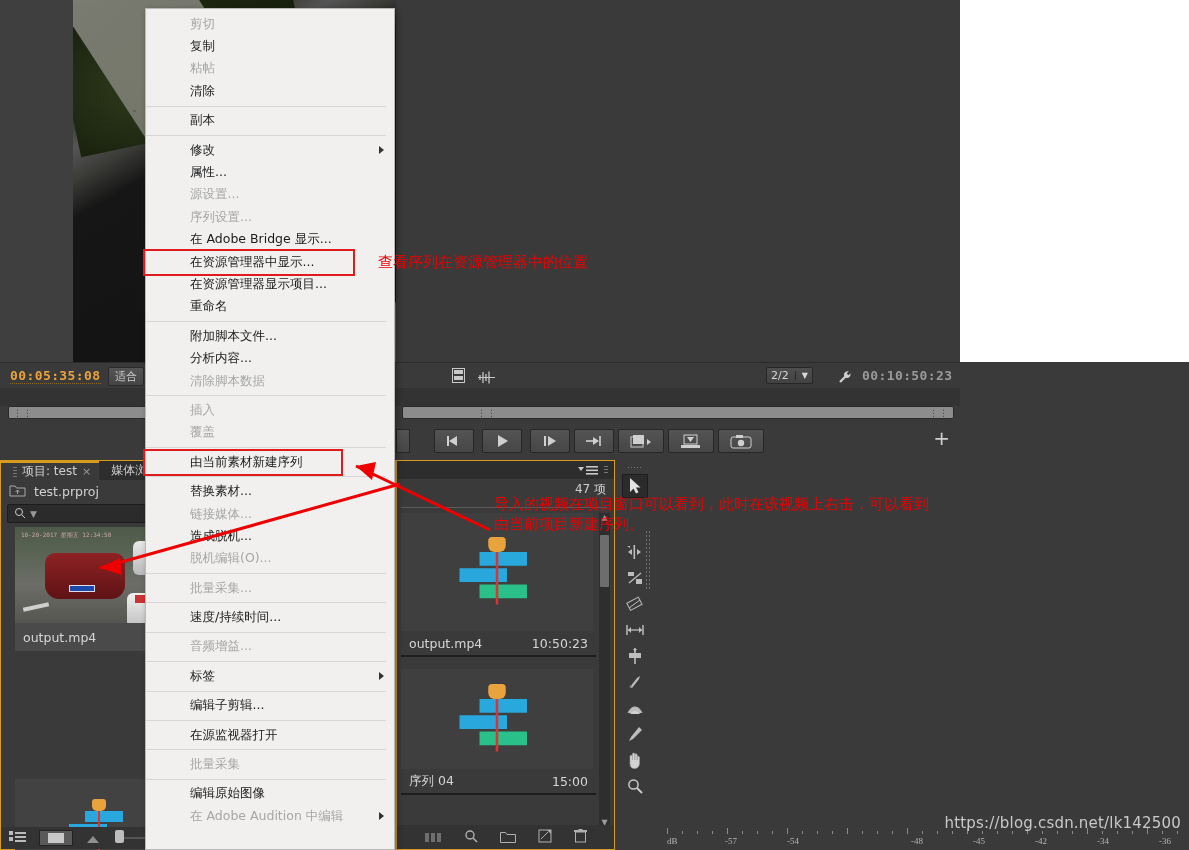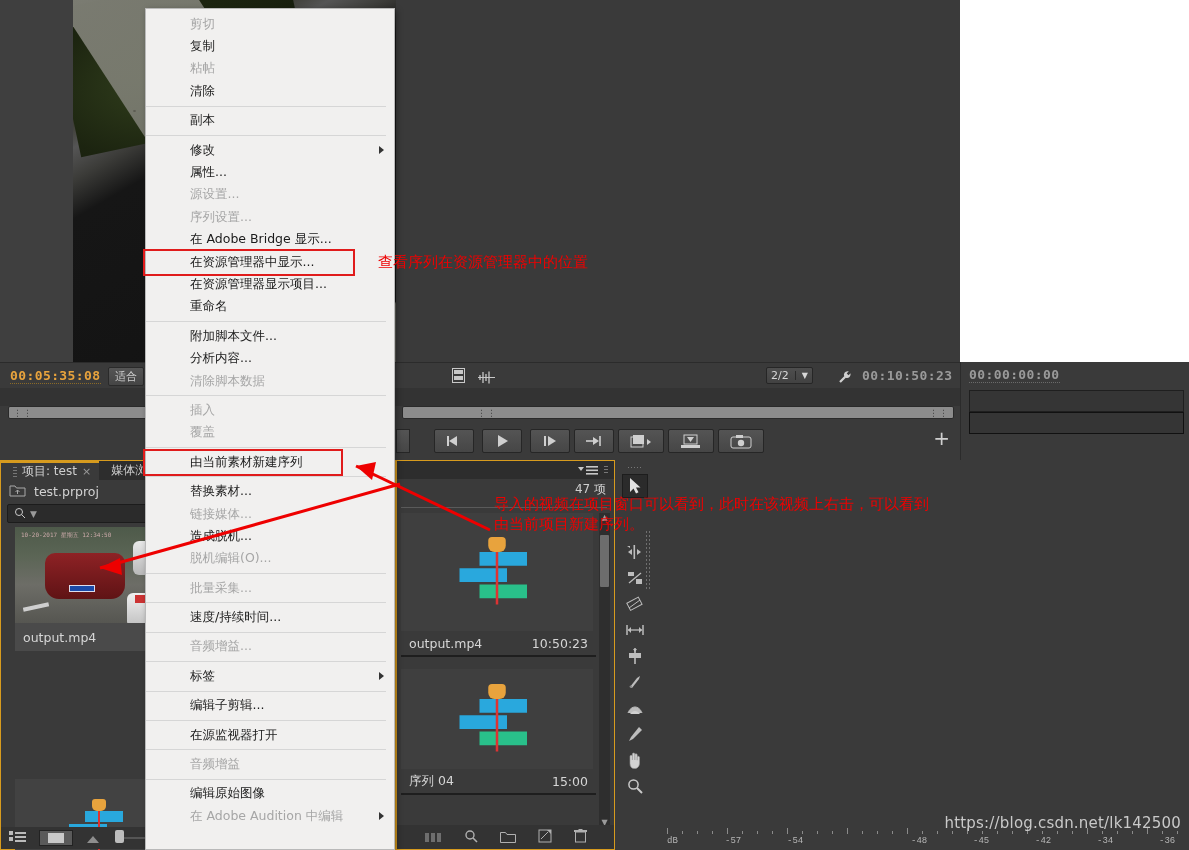--- a/index.html
+++ b/index.html
@@ -415,11 +415,6 @@
   </div>
 
   <div class="abs" id="right-top"></div>
-  <div class="abs" id="right-tc">
-    <span class="abs tc-grey tc-grey-dots" style="left:8px;top:5px">00:00:00:00</span>
-    <div class="abs rbox" style="left:8px;top:28px;width:215px;height:22px"></div>
-    <div class="abs rbox" style="left:8px;top:50px;width:215px;height:22px;border:1px solid #111"></div>
-  </div>
 
   <div class="abs" id="proj-panel">
     <div id="proj-tabs">

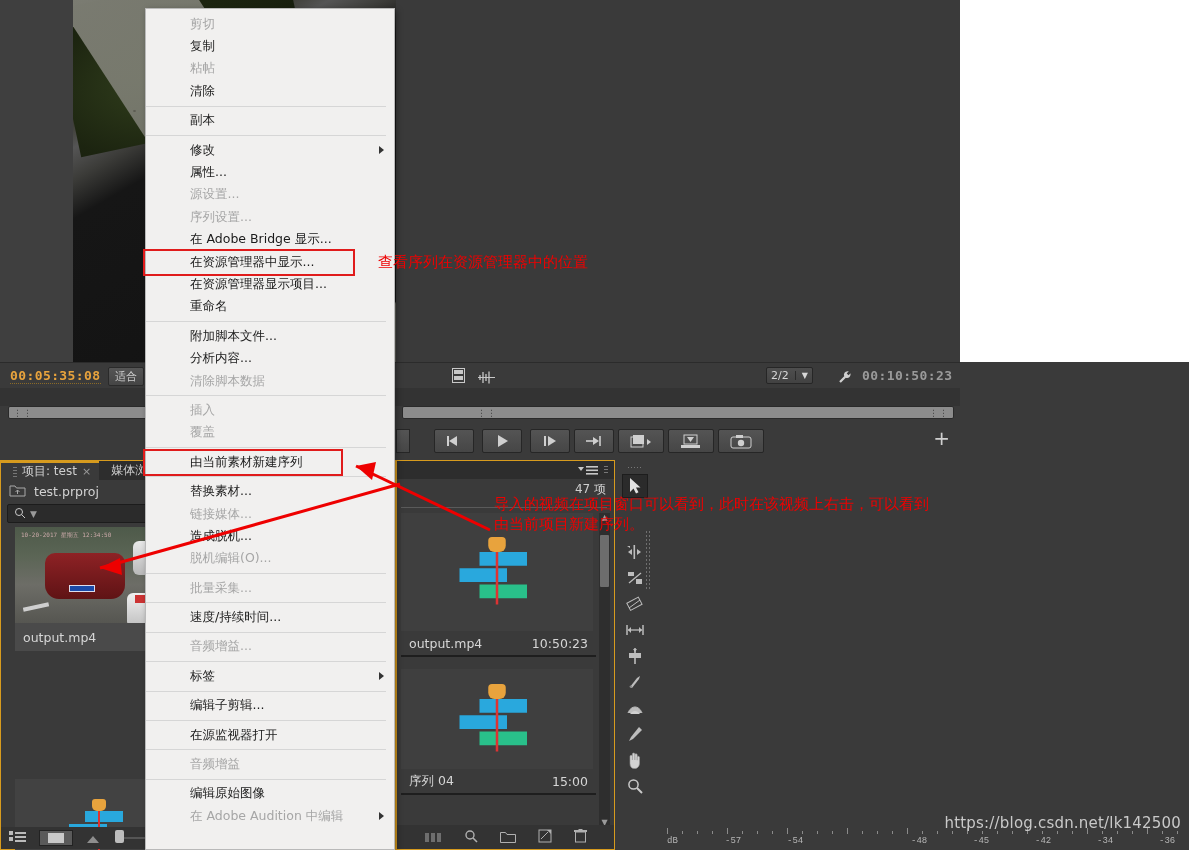--- a/index.html
+++ b/index.html
@@ -834,7 +834,7 @@
       </div>
       <div class="msep"></div>
       <div class="mi dis">
-        <span>音频增益</span>
+        <span>批量采集</span>
       </div>
       <div class="msep"></div>
       <div class="mi">

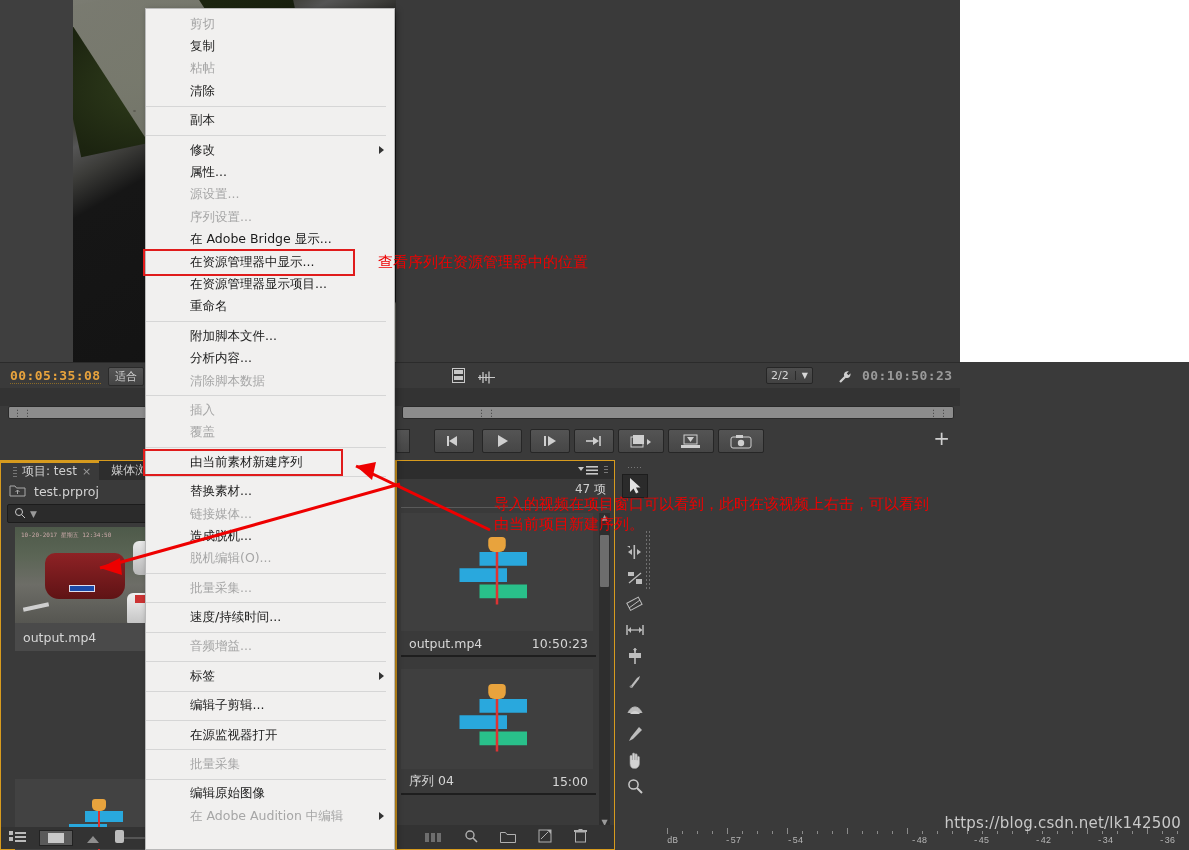--- a/index.html
+++ b/index.html
@@ -192,7 +192,7 @@
   .mticks i { position:absolute; bottom:0; width:1px; height:3px; background:#8a8a8a; }
   .mticks i.maj { height:6px; }
   .mlabels { position:absolute; left:0; bottom:2px; width:534px; height:12px;
-     color:#b5b5b5; font-size:9px; font-family:Liberation Mono, monospace;}
+     color:#b5b5b5; font-size:9px; font-family:Liberation Serif, serif;}
   .mlabels span { position:absolute; }
   #watermark { position:absolute; right:8px; bottom:18px; color:#c9c9c9; font-size:15px;
      letter-spacing:.2px; }

